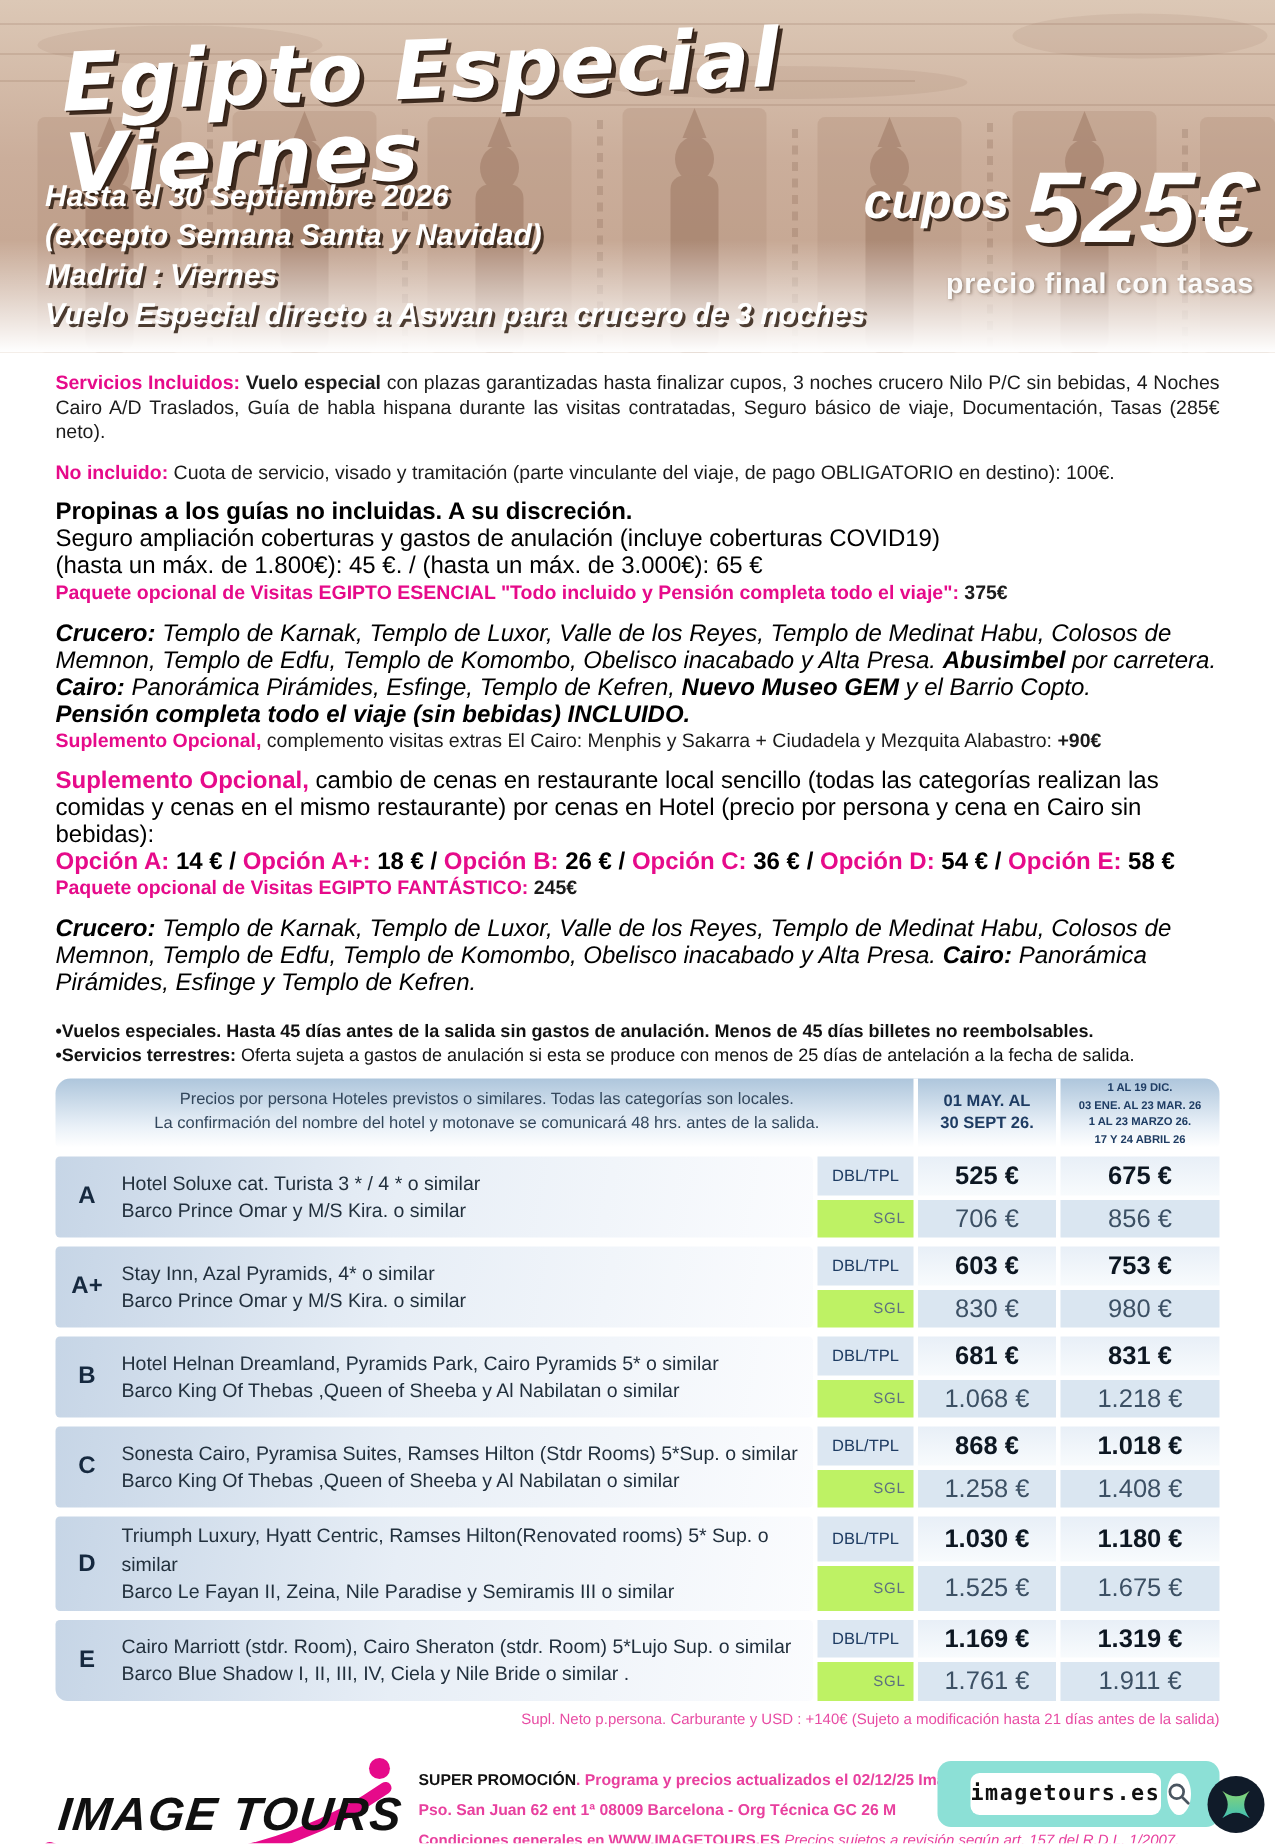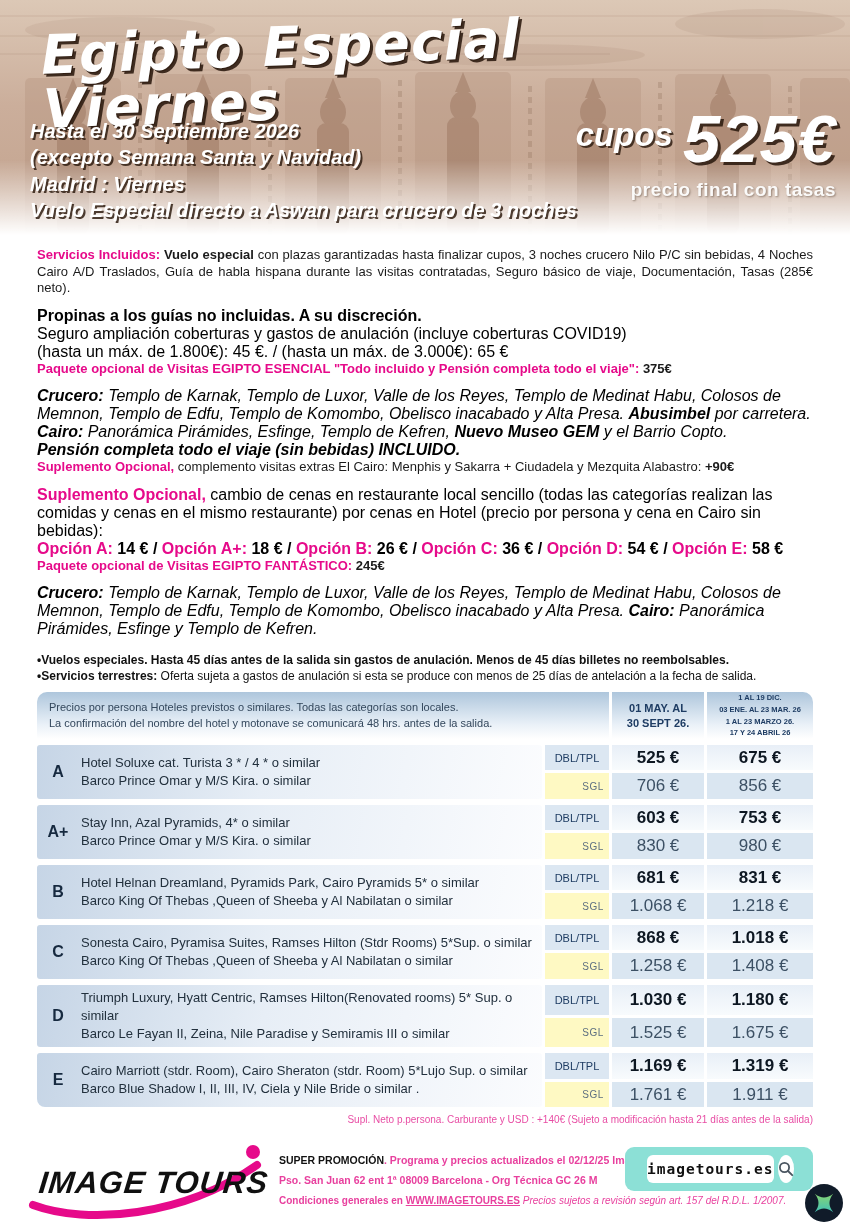--- a/index.html
+++ b/index.html
@@ -220,6 +220,9 @@
       <span class="pink">Servicios Incluidos: </span><span class="bold">Vuelo especial </span><span>con plazas garantizadas hasta finalizar cupos, 3 noches crucero Nilo P/C sin bebidas, 4 Noches Cairo A/D Traslados, Guía de habla hispana durante las visitas contratadas, Seguro básico de viaje, Documentación, Tasas (285€ neto).</span>
     </p>
 
+    <p class="b">
+      <span class="pink">No incluido: </span><span>Cuota de servicio, visado y tramitación (parte vinculante del viaje, de pago OBLIGATORIO en destino): 100€.</span>
+      </p>
       <div class="bold">Propinas a los guías no incluidas. A su discreción.</div>
       <div>Seguro ampliación coberturas y gastos de anulación (incluye coberturas COVID19)</div>
       <div>(hasta un máx. de 1.800€): 45 €. / (hasta un máx. de 3.000€): 65 €</div>

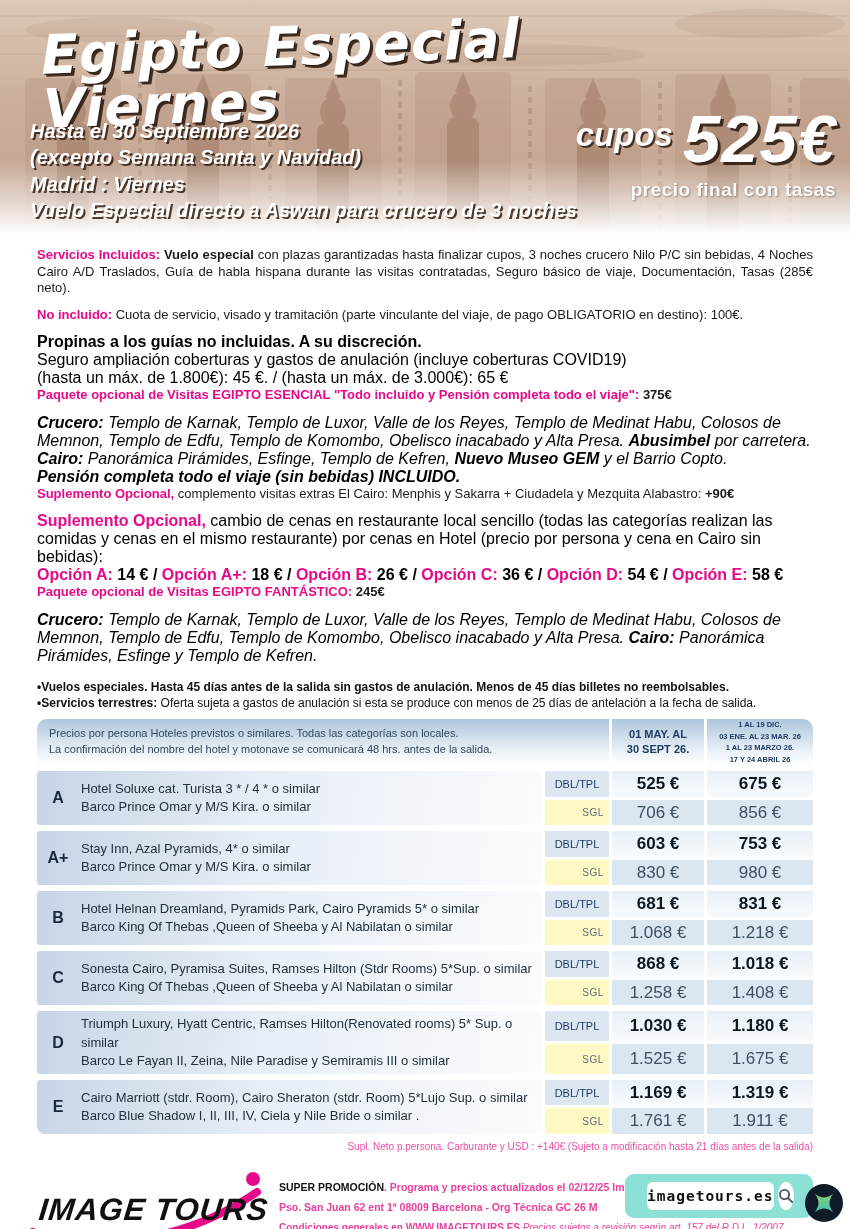--- a/index.html
+++ b/index.html
@@ -57,7 +57,7 @@
     background:linear-gradient(#aec6dc, #eaf1f8 70%, #ffffff);
     border-radius:10px 10px 3px 3px;
   }
-  .thead .notes { flex:1; padding:6px 12px; font-size:11px; color:#33475c; line-height:1.45; text-align:left; }
+  .thead .notes { flex:1; padding:6px 12px; font-size:11px; color:#33475c; line-height:1.45; text-align:center; }
   .hcol { text-align:center; color:#1e3c63; font-weight:bold; }
   .h1 { width:92px; font-size:11px; line-height:1.35; }
   .h2 { width:106px; margin-left:3px; font-size:7.5px; line-height:1.55; }

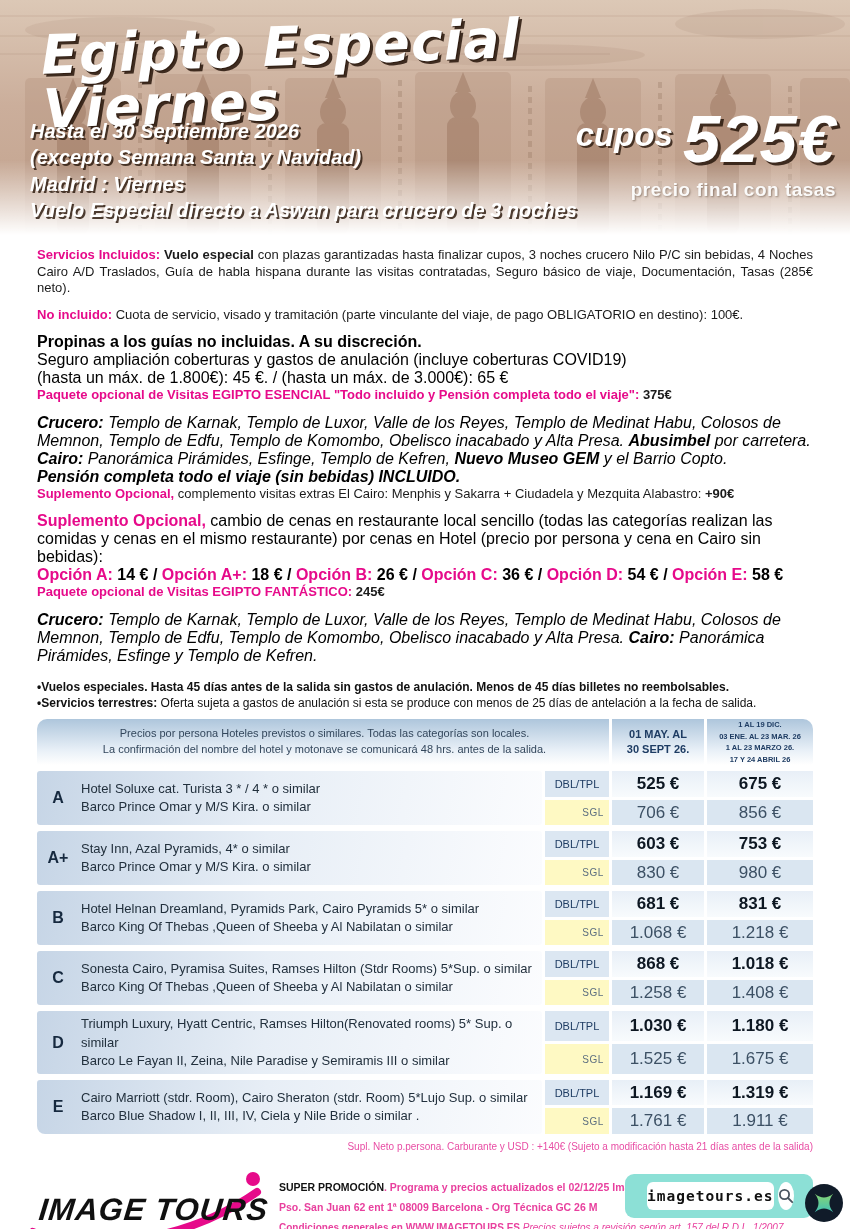--- a/index.html
+++ b/index.html
@@ -78,7 +78,7 @@
   .cell { display:flex; align-items:center; justify-content:center; }
   .lbl.dbl { background:#dce7f2; color:#1e3c63; font-weight:normal; font-size:11px; }
   .pr.dbl  { background:linear-gradient(#e8eff7,#f8fbfd); color:#0d1722; font-weight:bold; font-size:17px; }
-  .lbl.sgl { background:#fef9c3; color:#5d6f80; font-size:10px; letter-spacing:.5px;padding-left:32px; }
+  .lbl.sgl { background:#bef264; color:#5d6f80; font-size:10px; letter-spacing:.5px;padding-left:32px; }
   .pr.sgl  { background:#dae6f1; color:#3c5064; font-size:17px; }
   .trow.last .left { border-radius:3px 3px 3px 8px; }
   .tnote { margin-top:7px; text-align:right; font-size:10px; color:#e84da4; }

